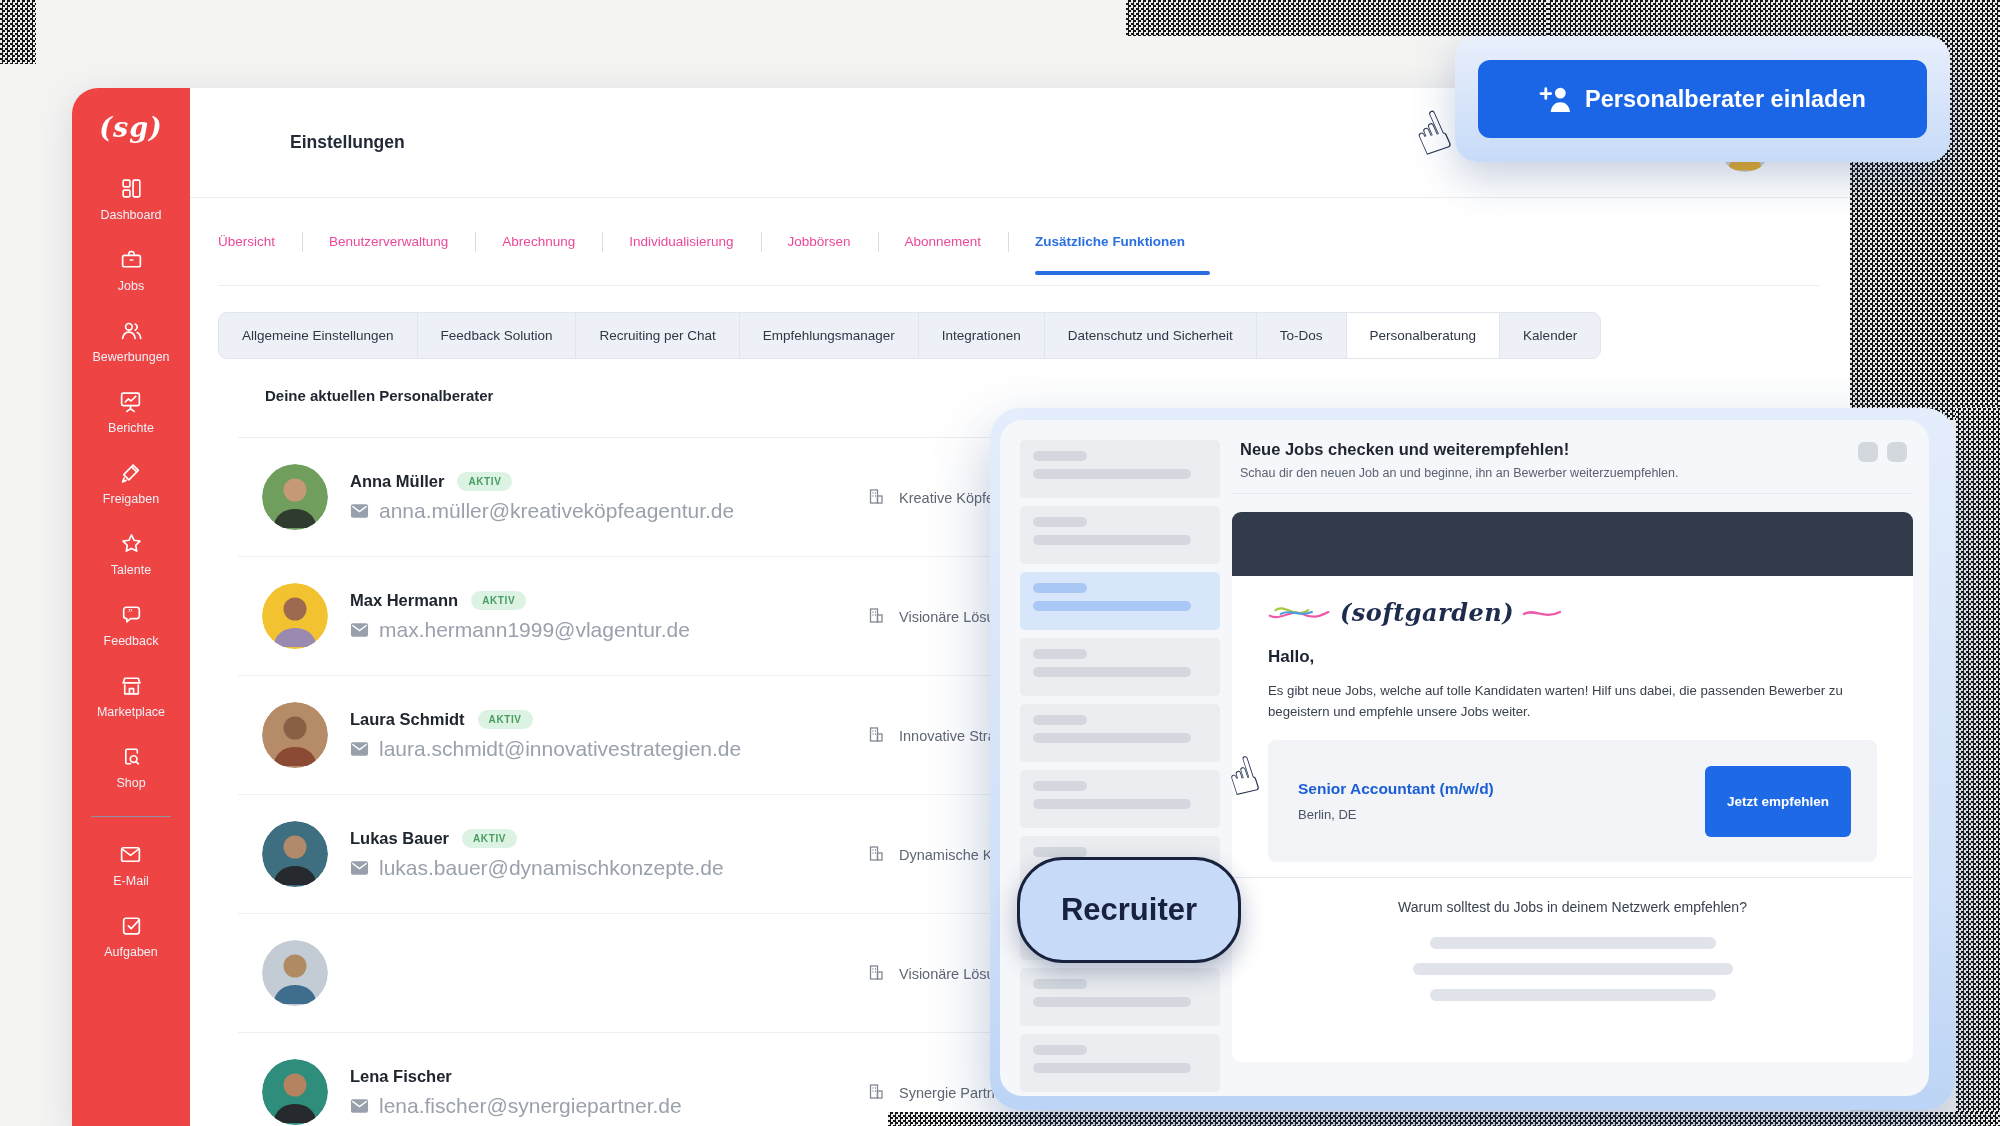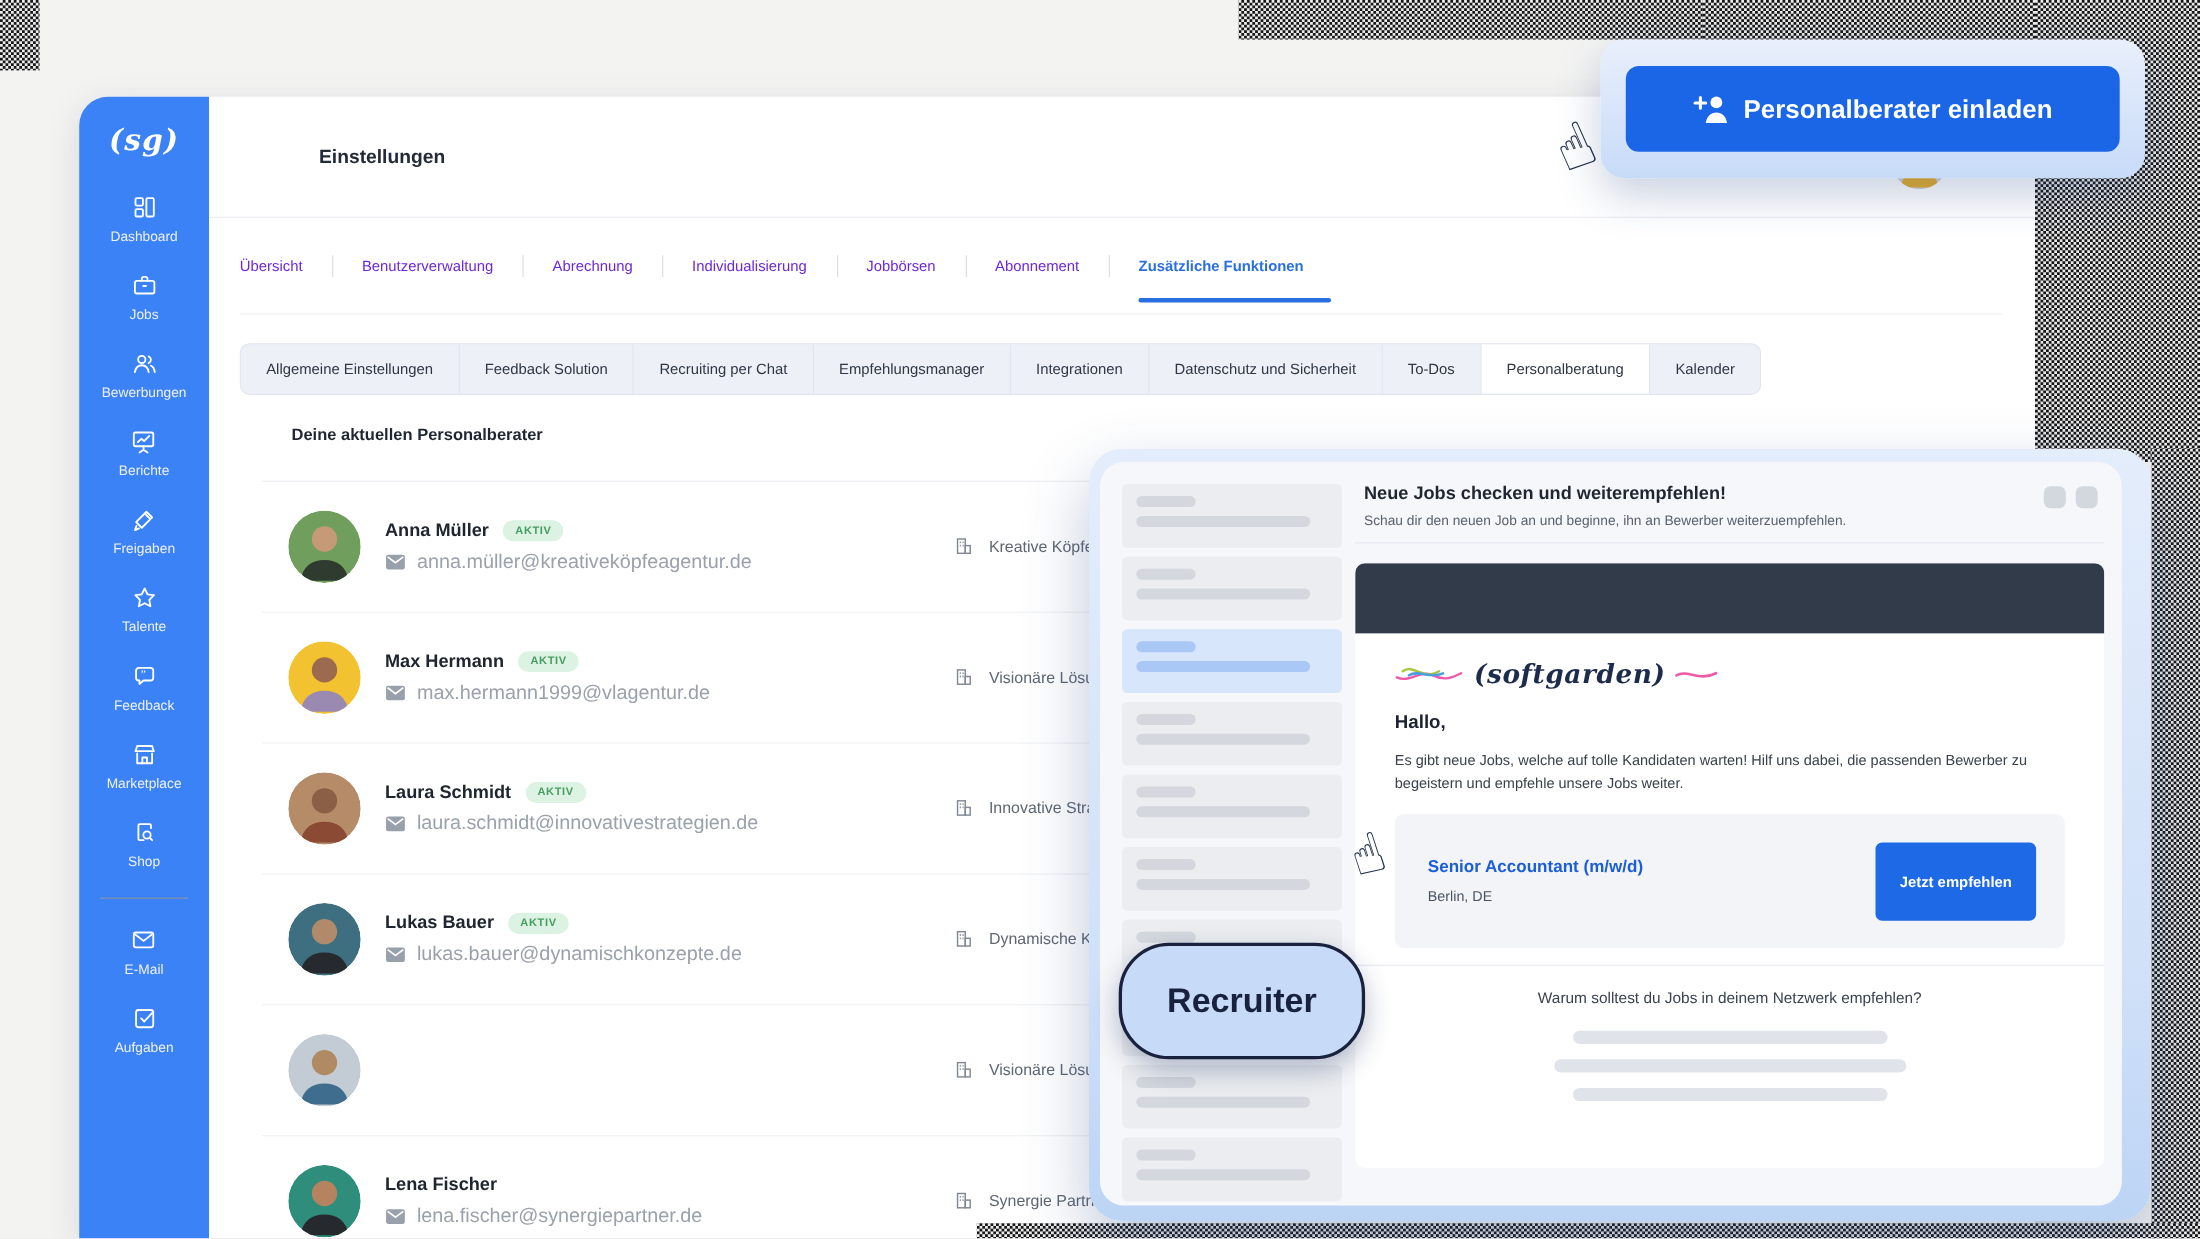--- a/index.html
+++ b/index.html
@@ -17,7 +17,7 @@
        border-radius:26px 26px 0 0;box-shadow:0 8px 32px rgba(30,40,60,.12);z-index:1;}
 
   
-  .sidebar{position:absolute;left:0;top:0;bottom:0;width:118px;background:#3b82f6;
+  .sidebar{position:absolute;left:0;top:0;bottom:0;width:118px;background:#ef4444;
            border-radius:26px 0 0 0;display:flex;flex-direction:column;align-items:center;padding-top:24px;}
   .sg-logo{color:#fff;font-family:"DejaVu Serif",serif;font-style:italic;font-weight:bold;
            font-size:27px;letter-spacing:1px;margin-bottom:8px;}

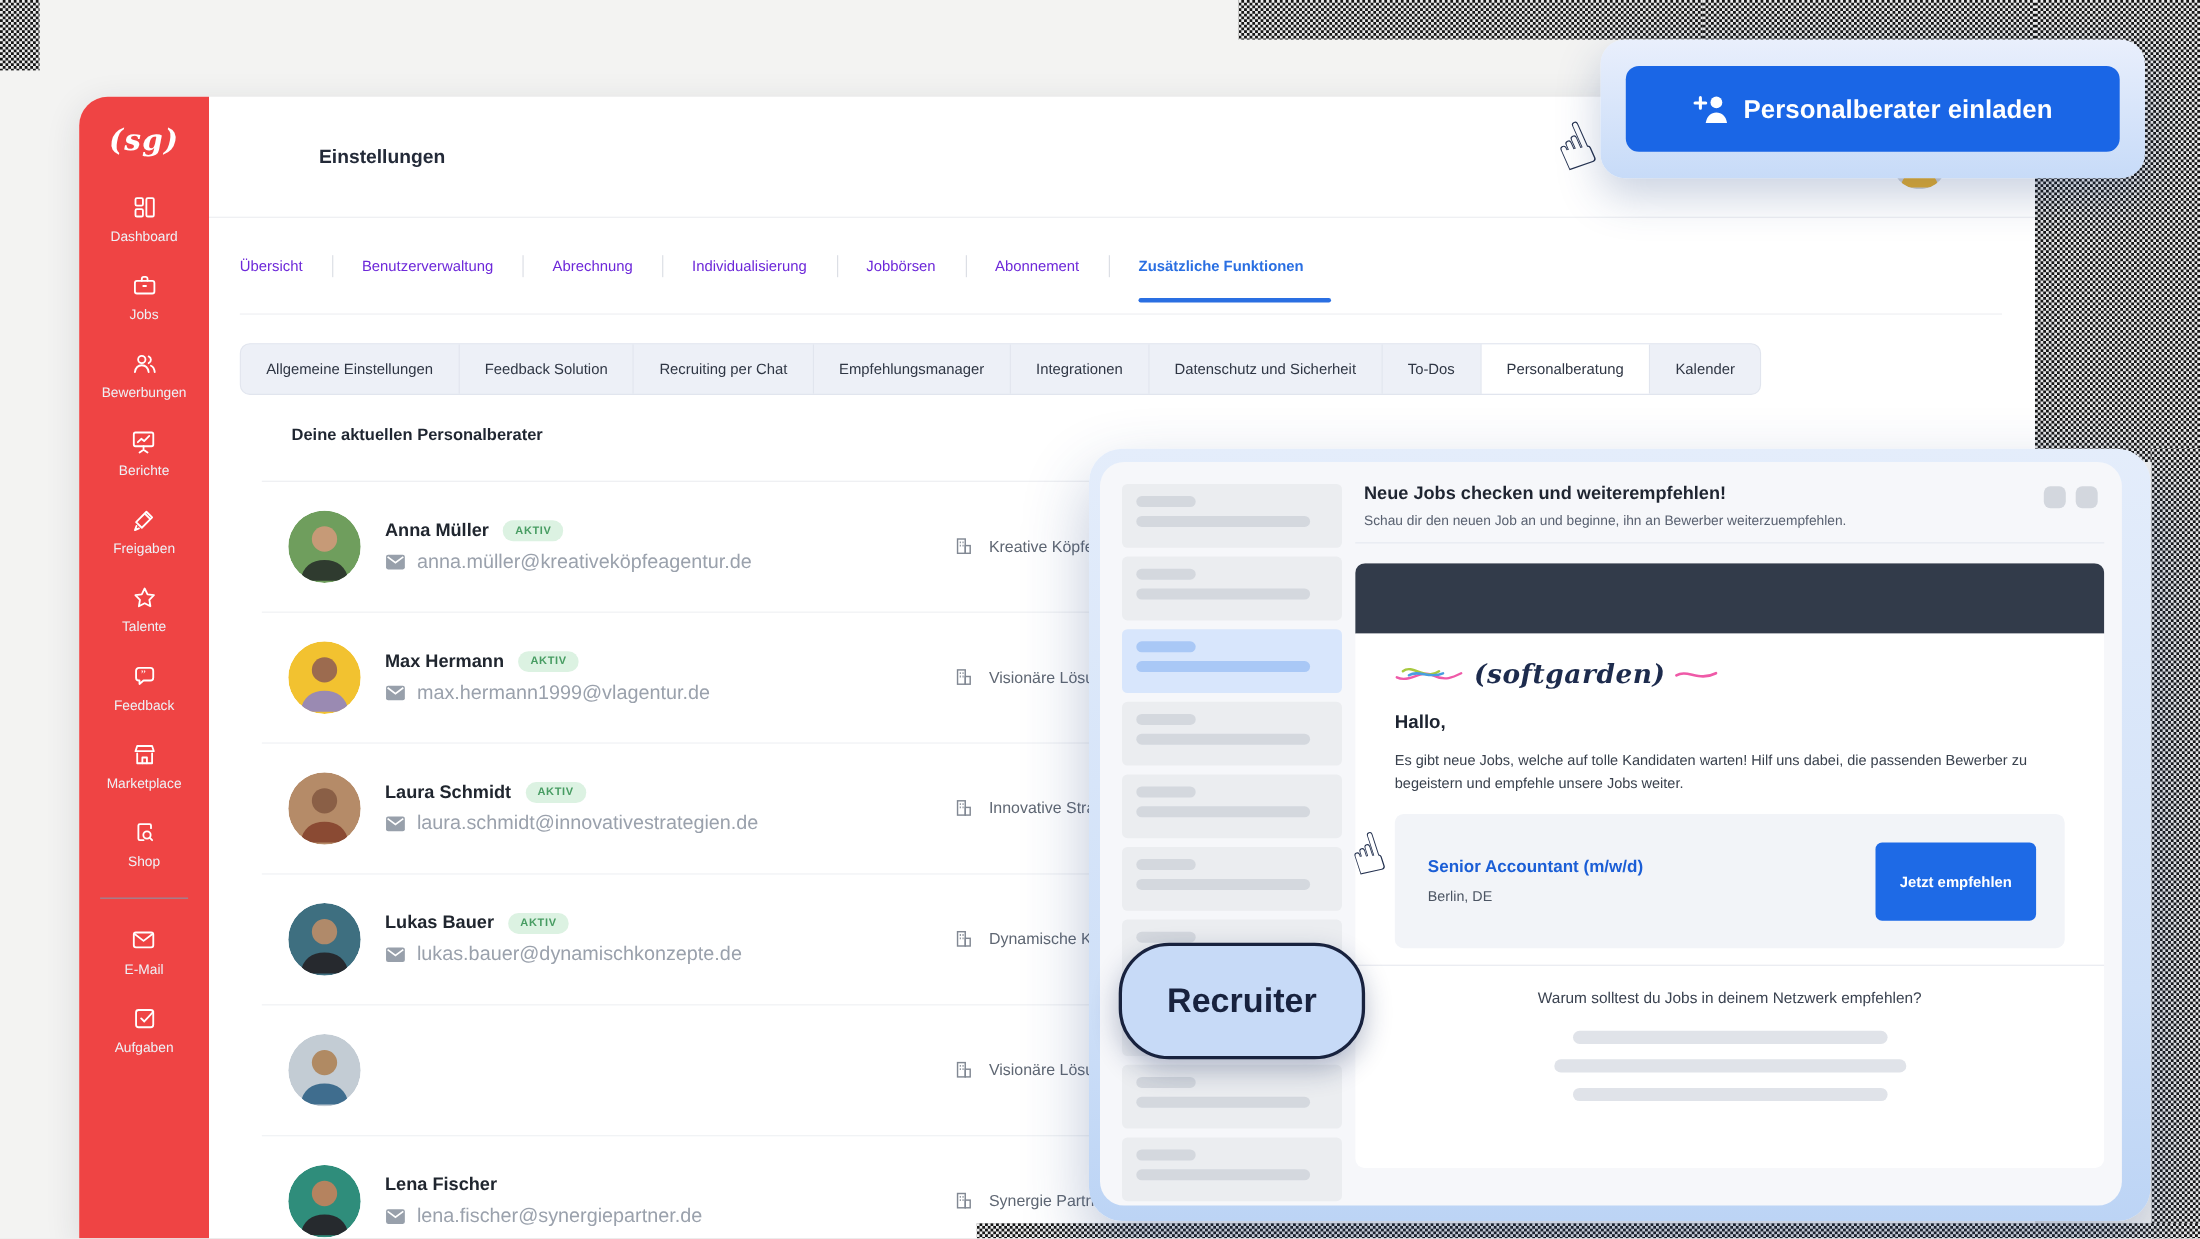--- a/index.html
+++ b/index.html
@@ -37,7 +37,7 @@
 
   
   .tabs{position:absolute;left:146px;right:30px;top:110px;height:88px;display:flex;align-items:center;border-bottom:1px solid #edeef2;}
-  .tab{position:relative;padding:0 27px;font-size:13.5px;color:#6d28d9;cursor:pointer;white-space:nowrap;}
+  .tab{position:relative;padding:0 27px;font-size:13.5px;color:#ec4899;cursor:pointer;white-space:nowrap;}
   .tab:first-child{padding-left:0;}
   .tab+.tab::before{content:"";position:absolute;left:0;top:50%;transform:translateY(-50%);
      width:1px;height:20px;background:#d9dce3;}

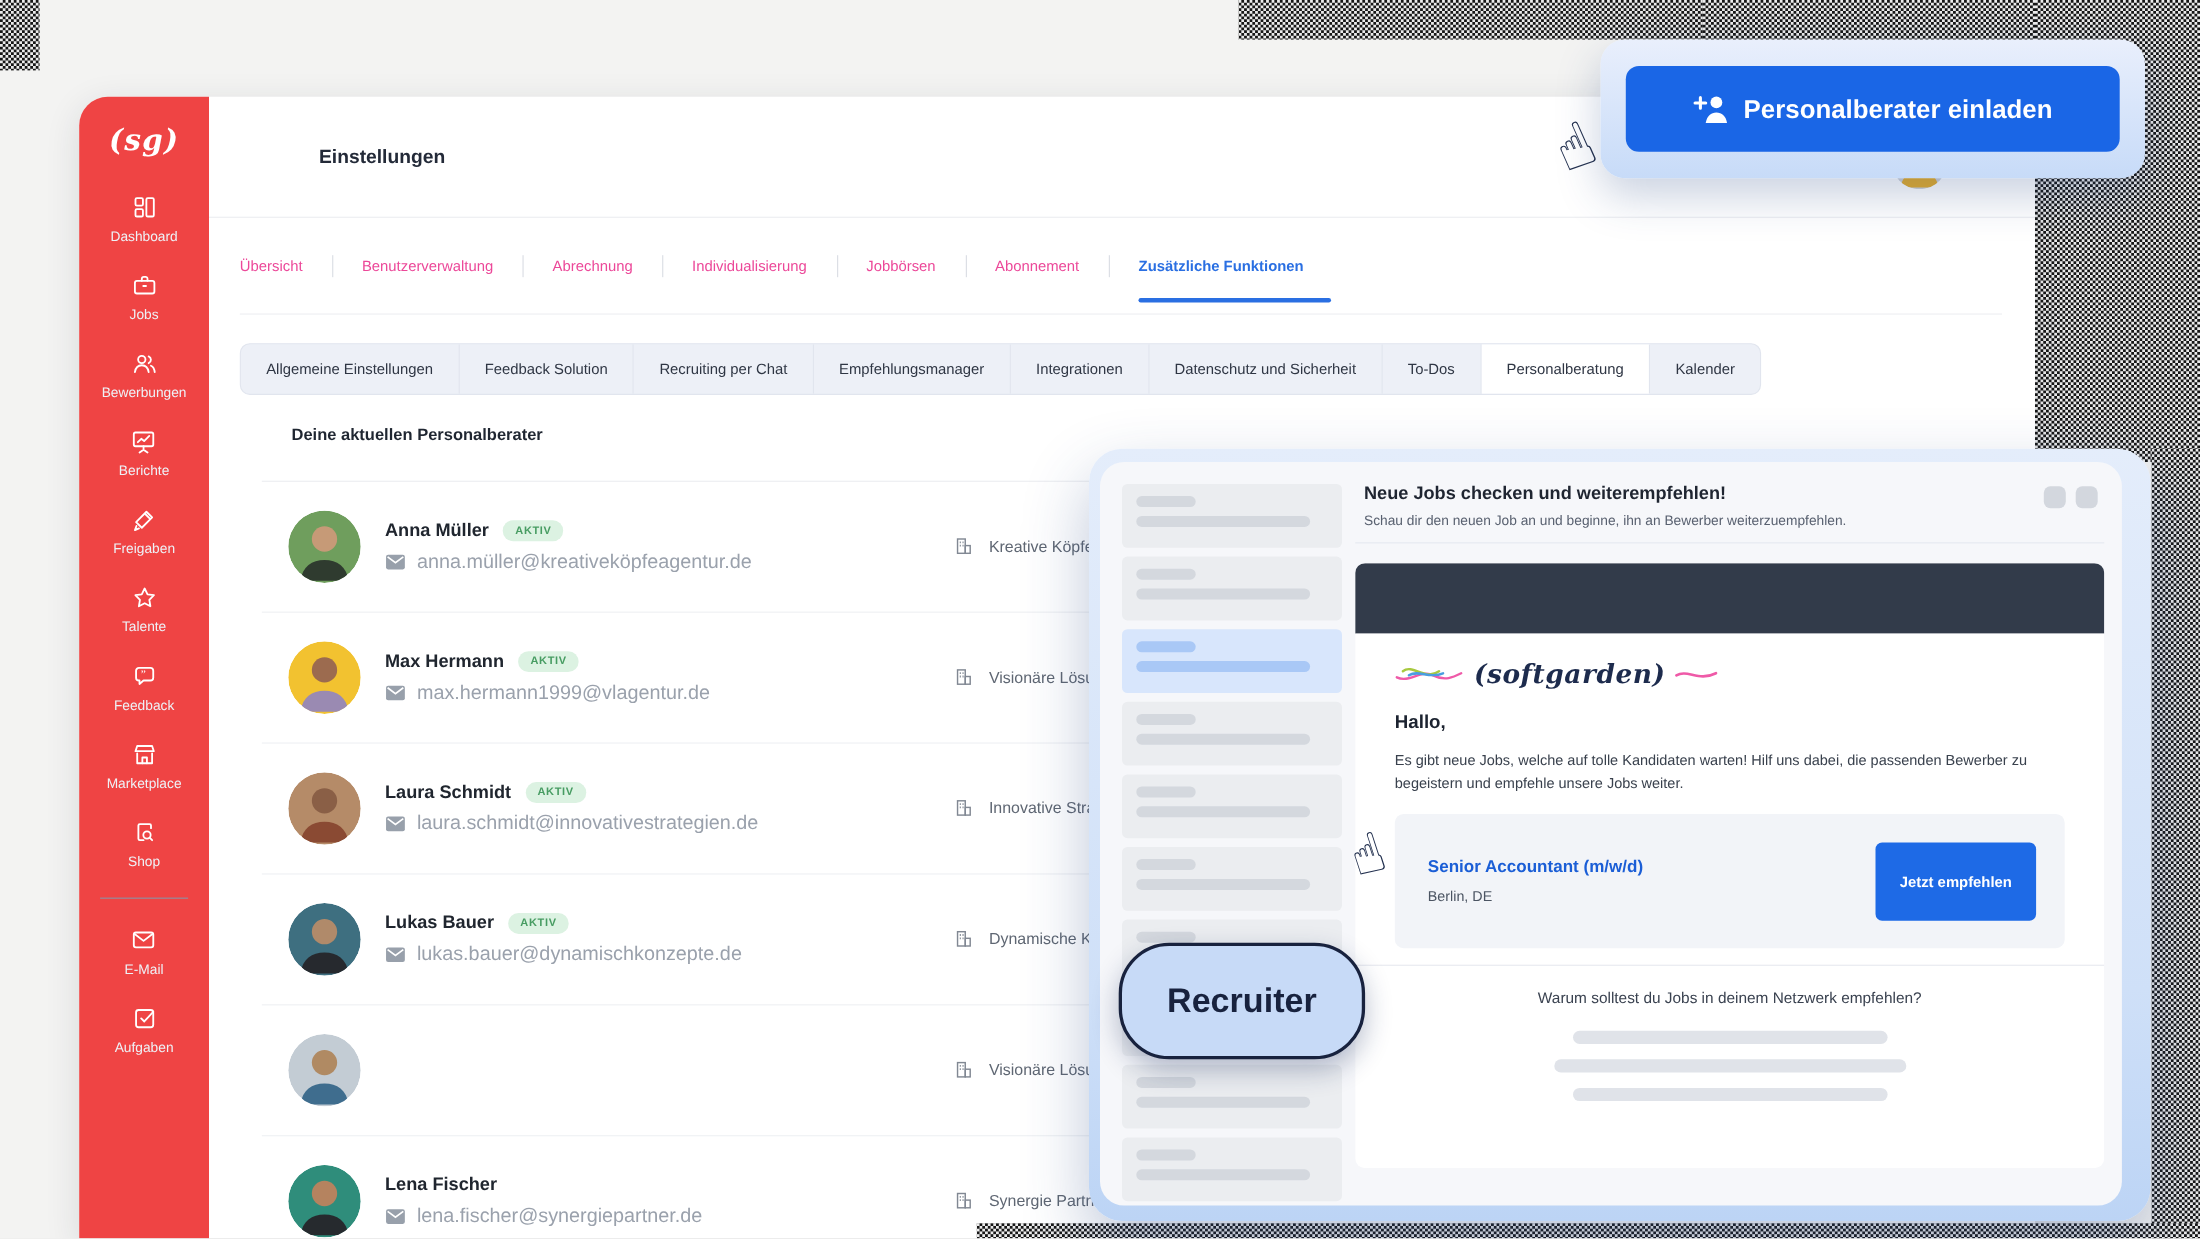--- a/index.html
+++ b/index.html
@@ -65,7 +65,7 @@
      border-radius:10px;padding:4px 11px;}
   .badge:empty{display:none;}
   .p-mail-line{display:flex;align-items:center;gap:10px;margin-top:8px;}
-  .p-mail{font-size:18px;color:#9aa1ac;}
+  .p-mail{font-size:21px;color:#9aa1ac;}
   .p-company{position:absolute;left:630px;top:50%;transform:translateY(-50%);
      display:flex;align-items:center;gap:14px;}
   .p-company .c-name{font-size:14.5px;color:#5f6773;}

